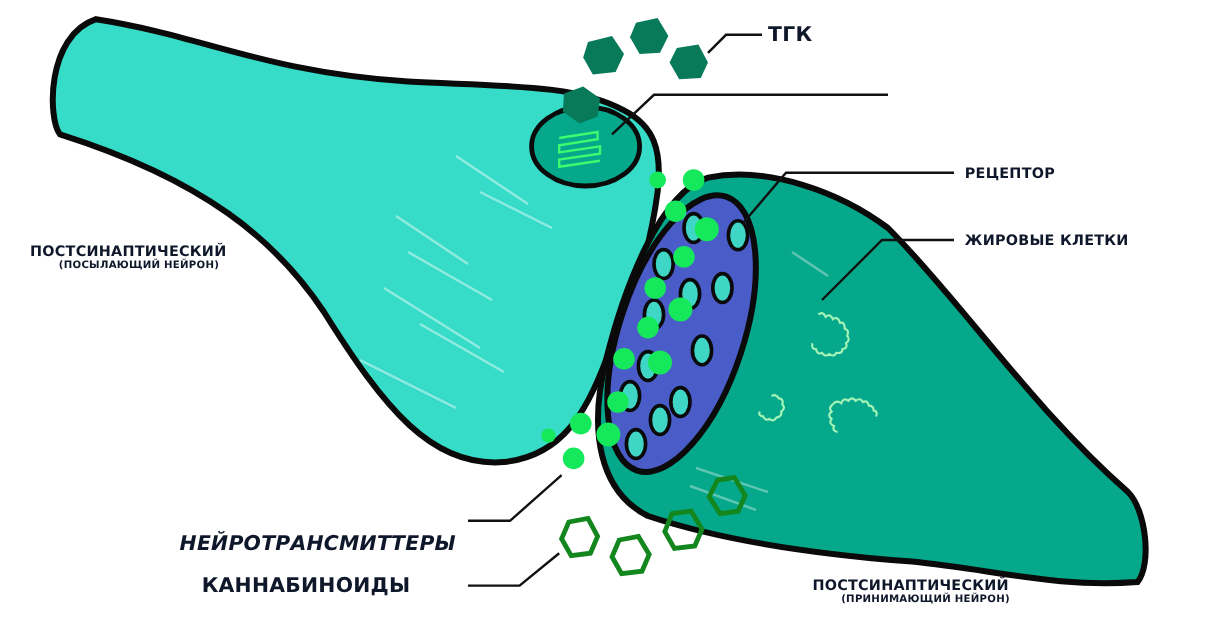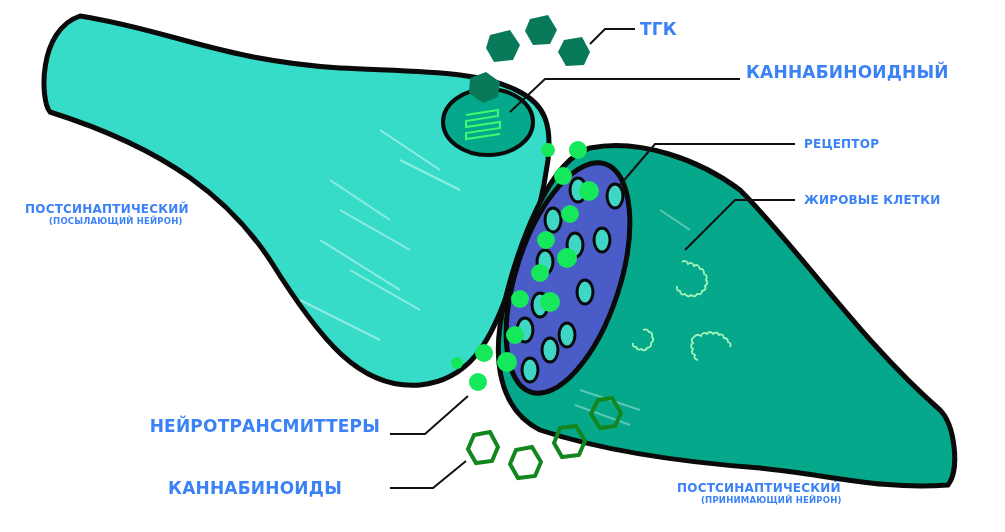--- a/index.html
+++ b/index.html
@@ -5,7 +5,7 @@
   html, body { margin:0; padding:0; background:#ffffff; }
   body { width:1005px; height:532px; position:relative; overflow:hidden; font-family:"DejaVu Sans", sans-serif; }
   #canvas { position:absolute; left:0; top:0; width:1005px; height:532px; }
-  .lbl { position:absolute; color:#3b82f6; font-weight:bold; letter-spacing:0.2px; white-space:nowrap; font-family:"DejaVu Sans", sans-serif; }
+  .lbl { position:absolute; color:#0f172a; font-weight:bold; letter-spacing:0.2px; white-space:nowrap; font-family:"DejaVu Sans", sans-serif; }
   .lbl.big { font-size:17px; line-height:20px; }
   .lbl.med { font-size:12px; line-height:14px; }
   .lbl .sub { display:block; font-size:8.5px; line-height:10px;margin-left:24px; }

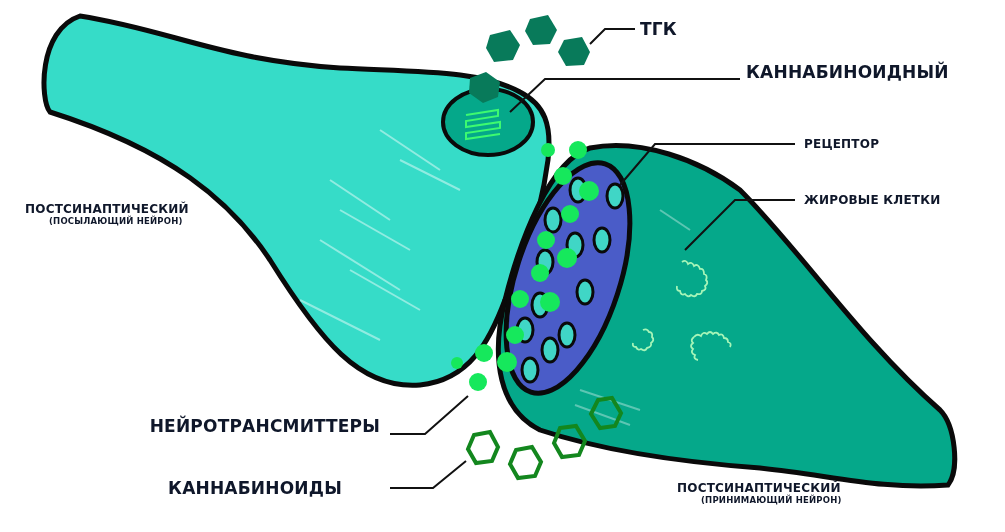--- a/index.html
+++ b/index.html
@@ -111,7 +111,6 @@
 
 <div class="lbl big" style="left:640px; top:19px;">ТГК</div>
 <div class="lbl big" style="left:746px; top:62px;">
-  <span style="display:block">КАННАБИНОИДНЫЙ</span>
 </div>
 <div class="lbl med" style="left:804px; top:137px;">РЕЦЕПТОР</div>
 <div class="lbl med" style="left:804px; top:193px;">ЖИРОВЫЕ КЛЕТКИ</div>

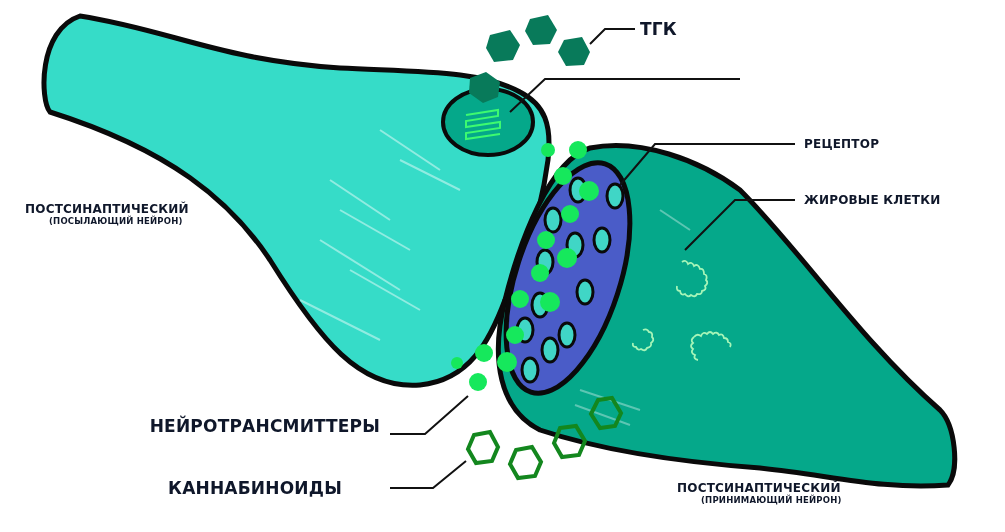--- a/index.html
+++ b/index.html
@@ -118,7 +118,7 @@
   <span>ПОСТСИНАПТИЧЕСКИЙ</span>
   <span class="sub">(ПОСЫЛАЮЩИЙ НЕЙРОН)</span>
 </div>
-<div class="lbl big right" style="left:130px; width:250px; top:416px;">НЕЙРОТРАНСМИТТЕРЫ</div>
+<div class="lbl big right" style="left:130px; width:250px; top:443px;font-style:italic;">НЕЙРОТРАНСМИТТЕРЫ</div>
 <div class="lbl big right" style="left:130px; width:250px; top:478px;text-align:center;">КАННАБИНОИДЫ</div>
 <div class="lbl med" style="left:677px; top:481px;">
   <span>ПОСТСИНАПТИЧЕСКИЙ</span>

